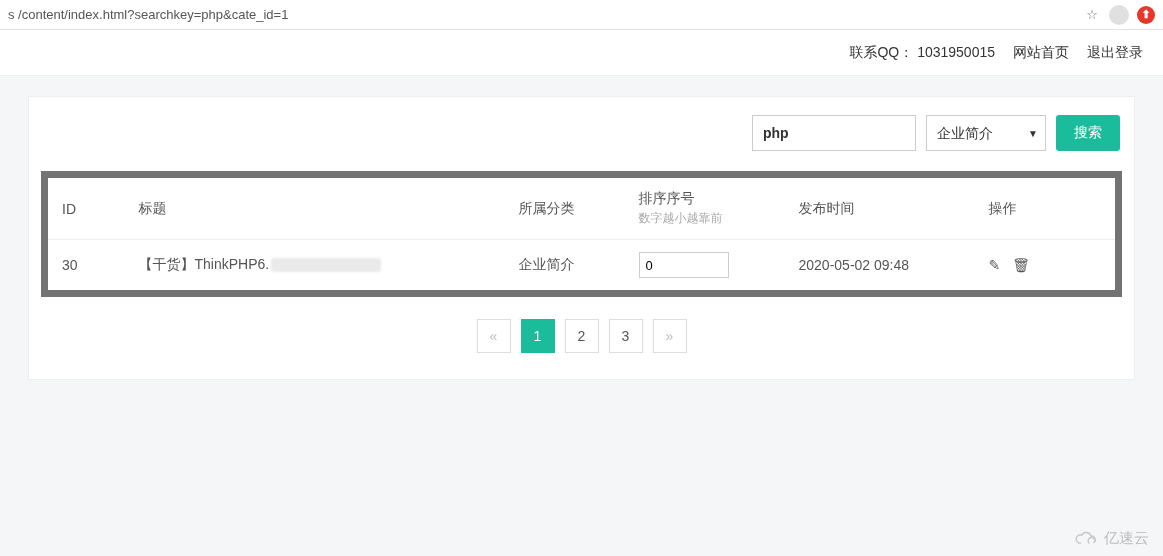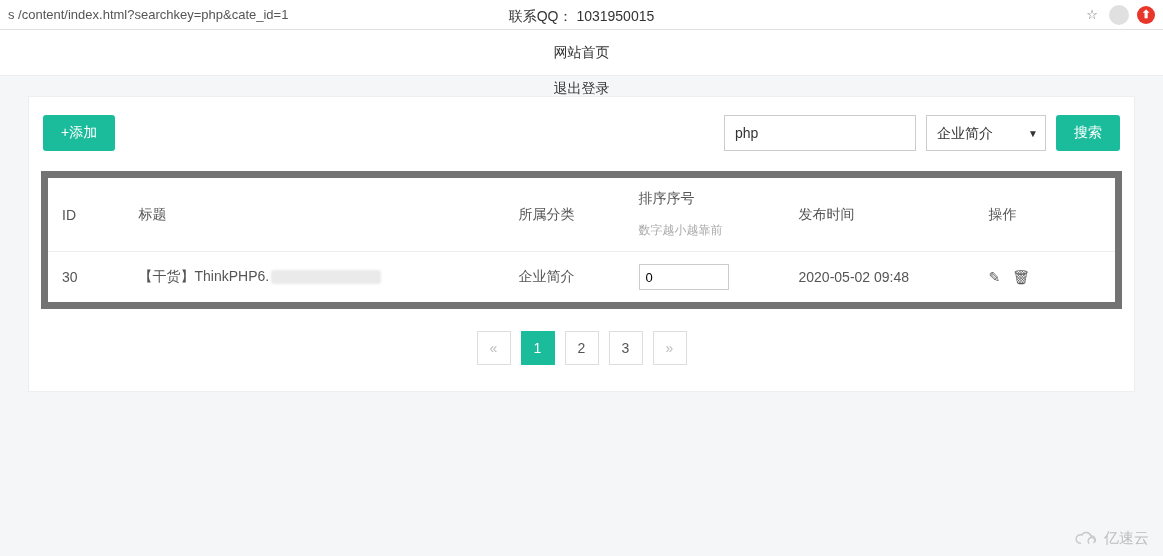--- a/index.html
+++ b/index.html
@@ -34,12 +34,11 @@
     background: #fff;
     height: 46px;
     display: flex;
-    justify-content: center;
+    justify-content: flex-end;
     align-items: center;
     padding: 0 20px;
     gap: 18px;
     border-bottom: 1px solid #eee;
-    flex-direction: column;
   }
   .top-header span, .top-header a { color: #333; font-size: 14px; }
   .top-header a { text-decoration: none; cursor: pointer; font-family: Liberation Serif, serif; }

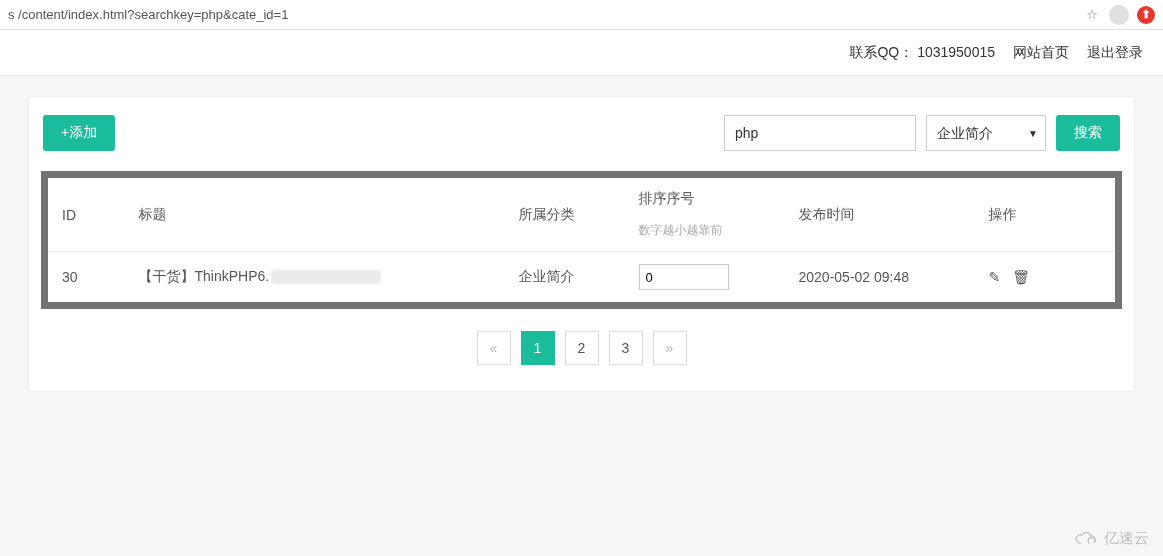--- a/index.html
+++ b/index.html
@@ -144,7 +144,6 @@
 
 
     <div class="toolbar">
-      <button class="btn btn-add">+添加</button>
       <span class="spacer"></span>
       <input class="input" value="php" style="">
       <span class="select-wrap">

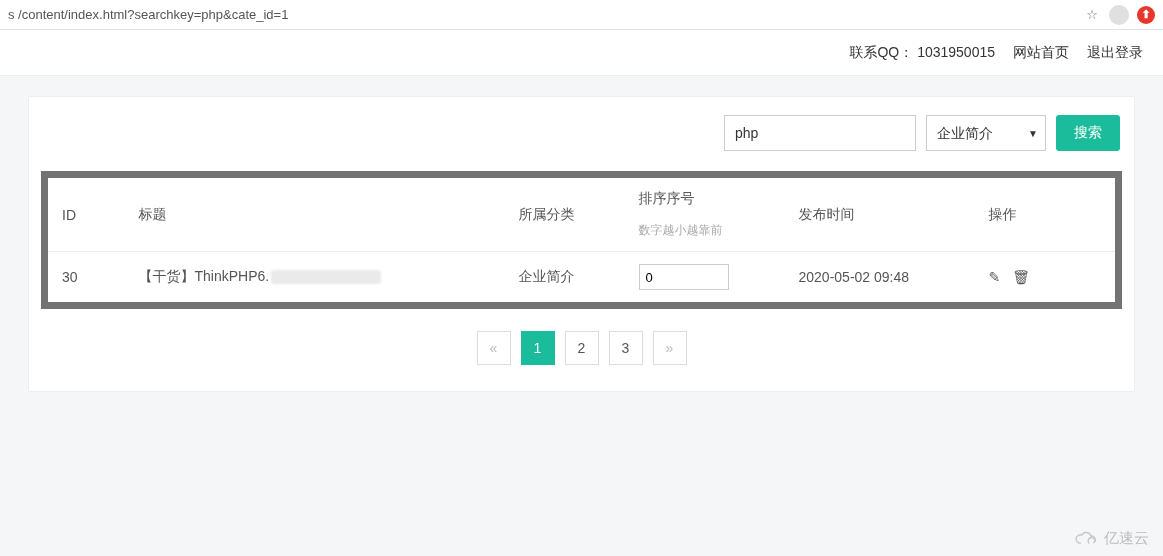--- a/index.html
+++ b/index.html
@@ -74,7 +74,7 @@
     height: 36px; border: 1px solid #ccc; background:#fff;
     padding: 0 10px; font-size: 14px; color:#333;
   }
-  .input { width: 192px; }
+  .input { width: 164px; font-weight: bold; }
   .select { width: 120px; appearance: none; position: relative; }
   .select-wrap { position: relative; display:inline-block; }
   .select-wrap .caret { position:absolute; right:8px; top:50%; transform:translateY(-50%); pointer-events:none; font-size:10px; color:#333; }

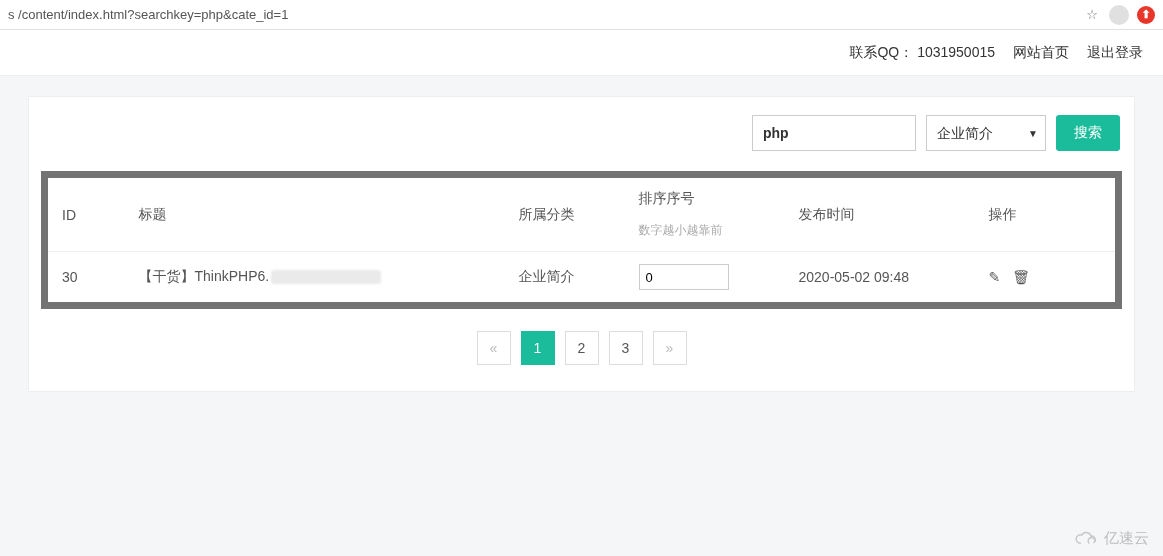--- a/index.html
+++ b/index.html
@@ -94,7 +94,7 @@
     color: #555;
   }
   table.data th { color:#555; font-weight: normal; background:#fff; }
-  table.data th .sub { display:block; font-size:12px; color:#aaa; margin-top:14px; }
+  table.data th .sub { display:block; font-size:12px; color:#aaa; margin-top:2px; }
   .sort-input {
     width: 90px; height: 26px; border: 1px solid #ccc; padding: 0 6px; font-size: 13px;
   }

